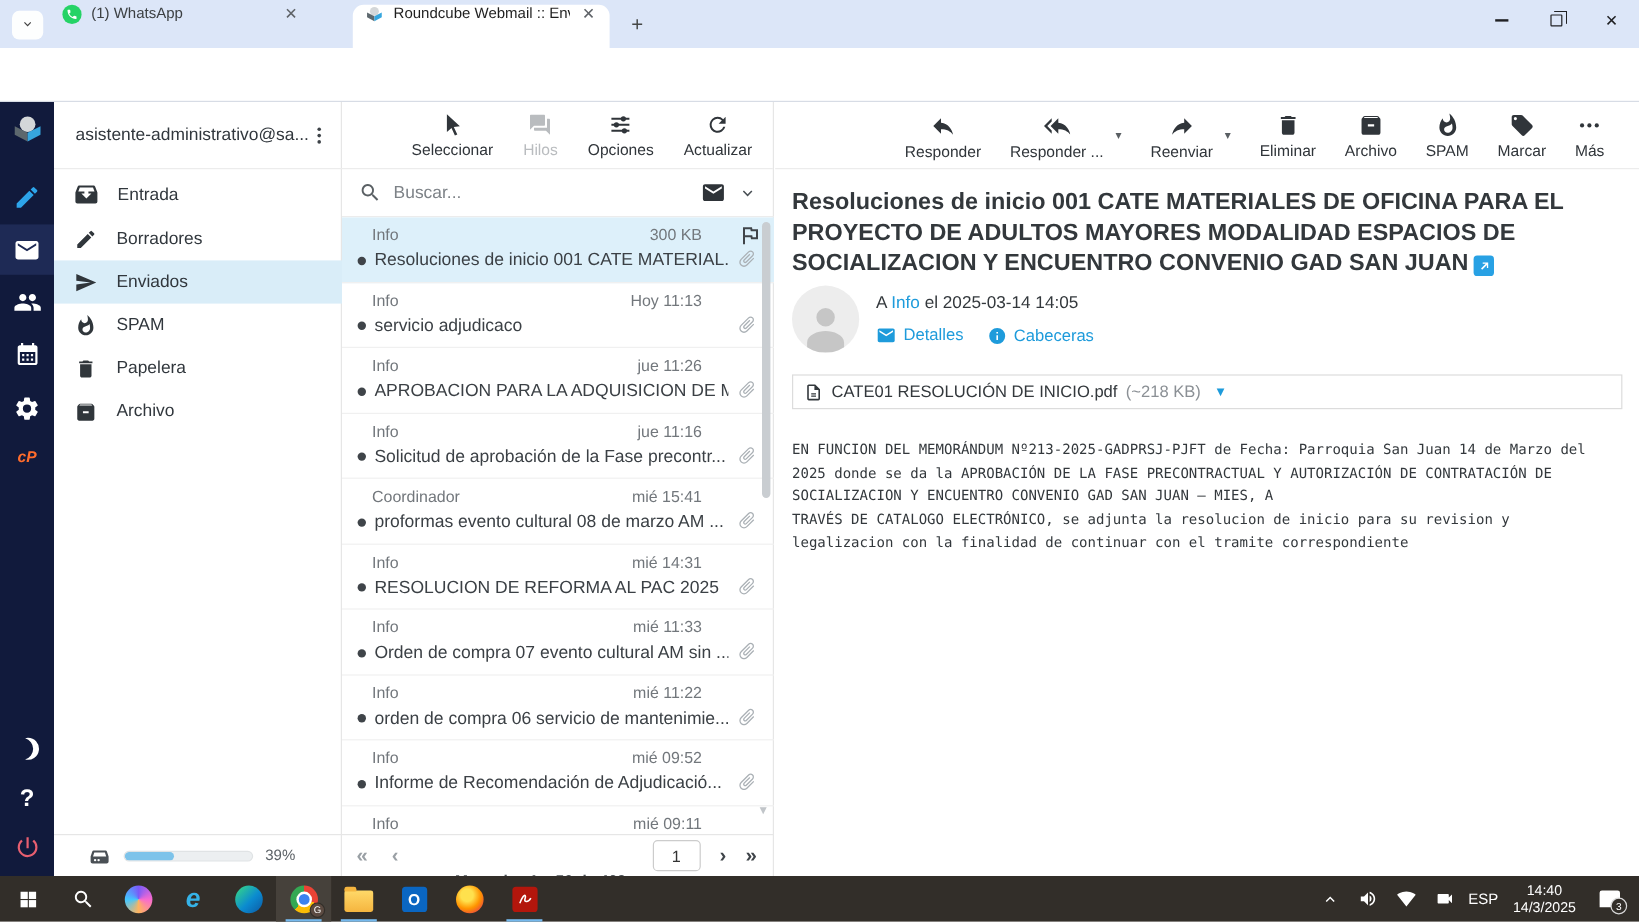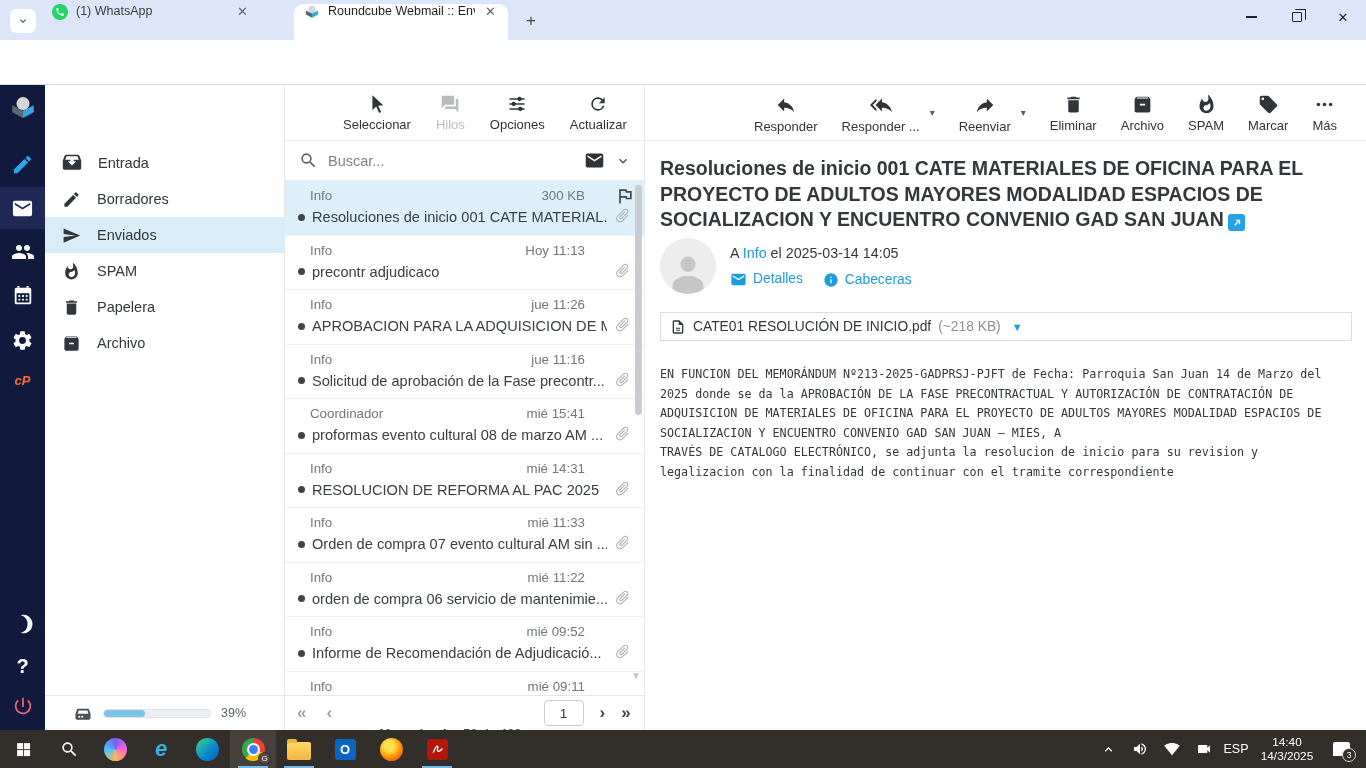--- a/index.html
+++ b/index.html
@@ -376,6 +376,12 @@
   </div>
 
   <div id="folders">
+    <div id="acct-header">
+      <span id="acct-name">asistente-administrativo@sa...</span>
+      <svg class="ic" width="18" height="18" style="color:#3c4247">
+          <use href="#i-dots-v"></use>
+        </svg>
+    </div>
     <div class="folder" style="top:60px">
       <svg class="ic fic" width="20" height="20">
           <use href="#i-inbox"></use>

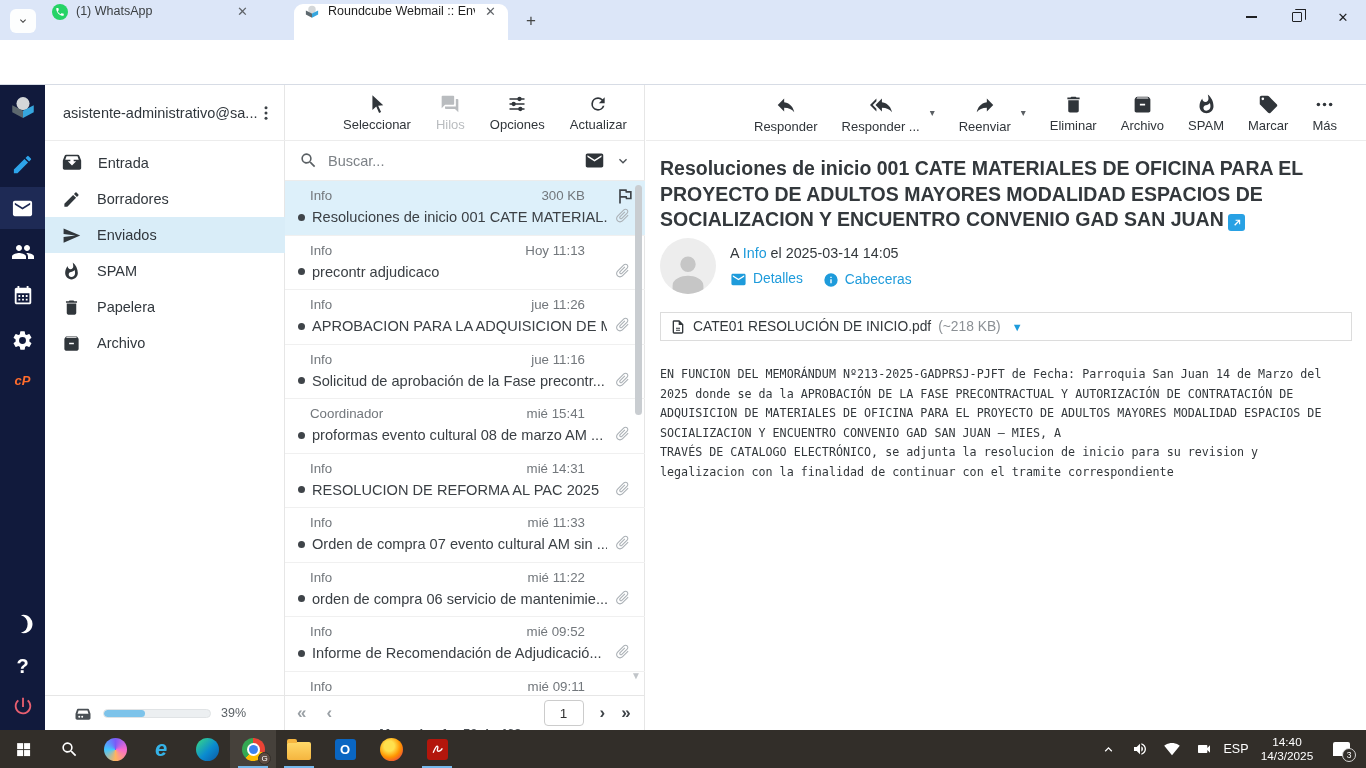--- a/index.html
+++ b/index.html
@@ -492,7 +492,7 @@
           </div>
         <div class="l2">
             <span class="dot"></span>
-            <span class="subj">precontr adjudicaco</span>
+            <span class="subj">servicio adjudicaco</span>
           </div>
         <svg class="ic clip" width="17" height="17">
             <use href="#i-clip"></use>

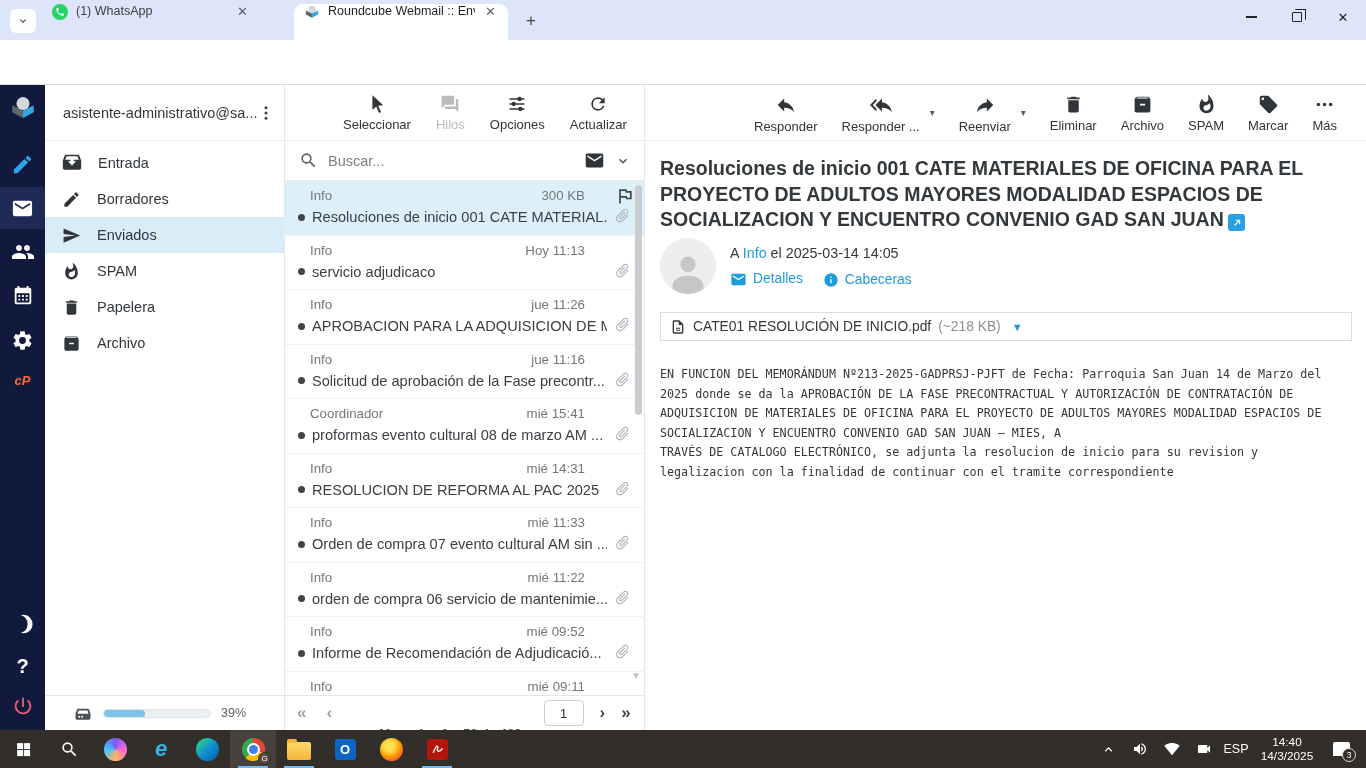--- a/index.html
+++ b/index.html
@@ -705,7 +705,6 @@
     <div id="body">
       <div>EN FUNCION DEL MEMORÁNDUM Nº213-2025-GADPRSJ-PJFT de Fecha: Parroquia San Juan 14 de Marzo del</div>
       <div>2025 donde se da la APROBACIÓN DE LA FASE PRECONTRACTUAL Y AUTORIZACIÓN DE CONTRATACIÓN DE</div>
-      <div>ADQUISICION DE MATERIALES DE OFICINA PARA EL PROYECTO DE ADULTOS MAYORES MODALIDAD ESPACIOS DE</div>
       <div>SOCIALIZACION Y ENCUENTRO CONVENIO GAD SAN JUAN – MIES, A</div>
       <div>TRAVÉS DE CATALOGO ELECTRÓNICO, se adjunta la resolucion de inicio para su revision y</div>
       <div>legalizacion con la finalidad de continuar con el tramite correspondiente</div>

